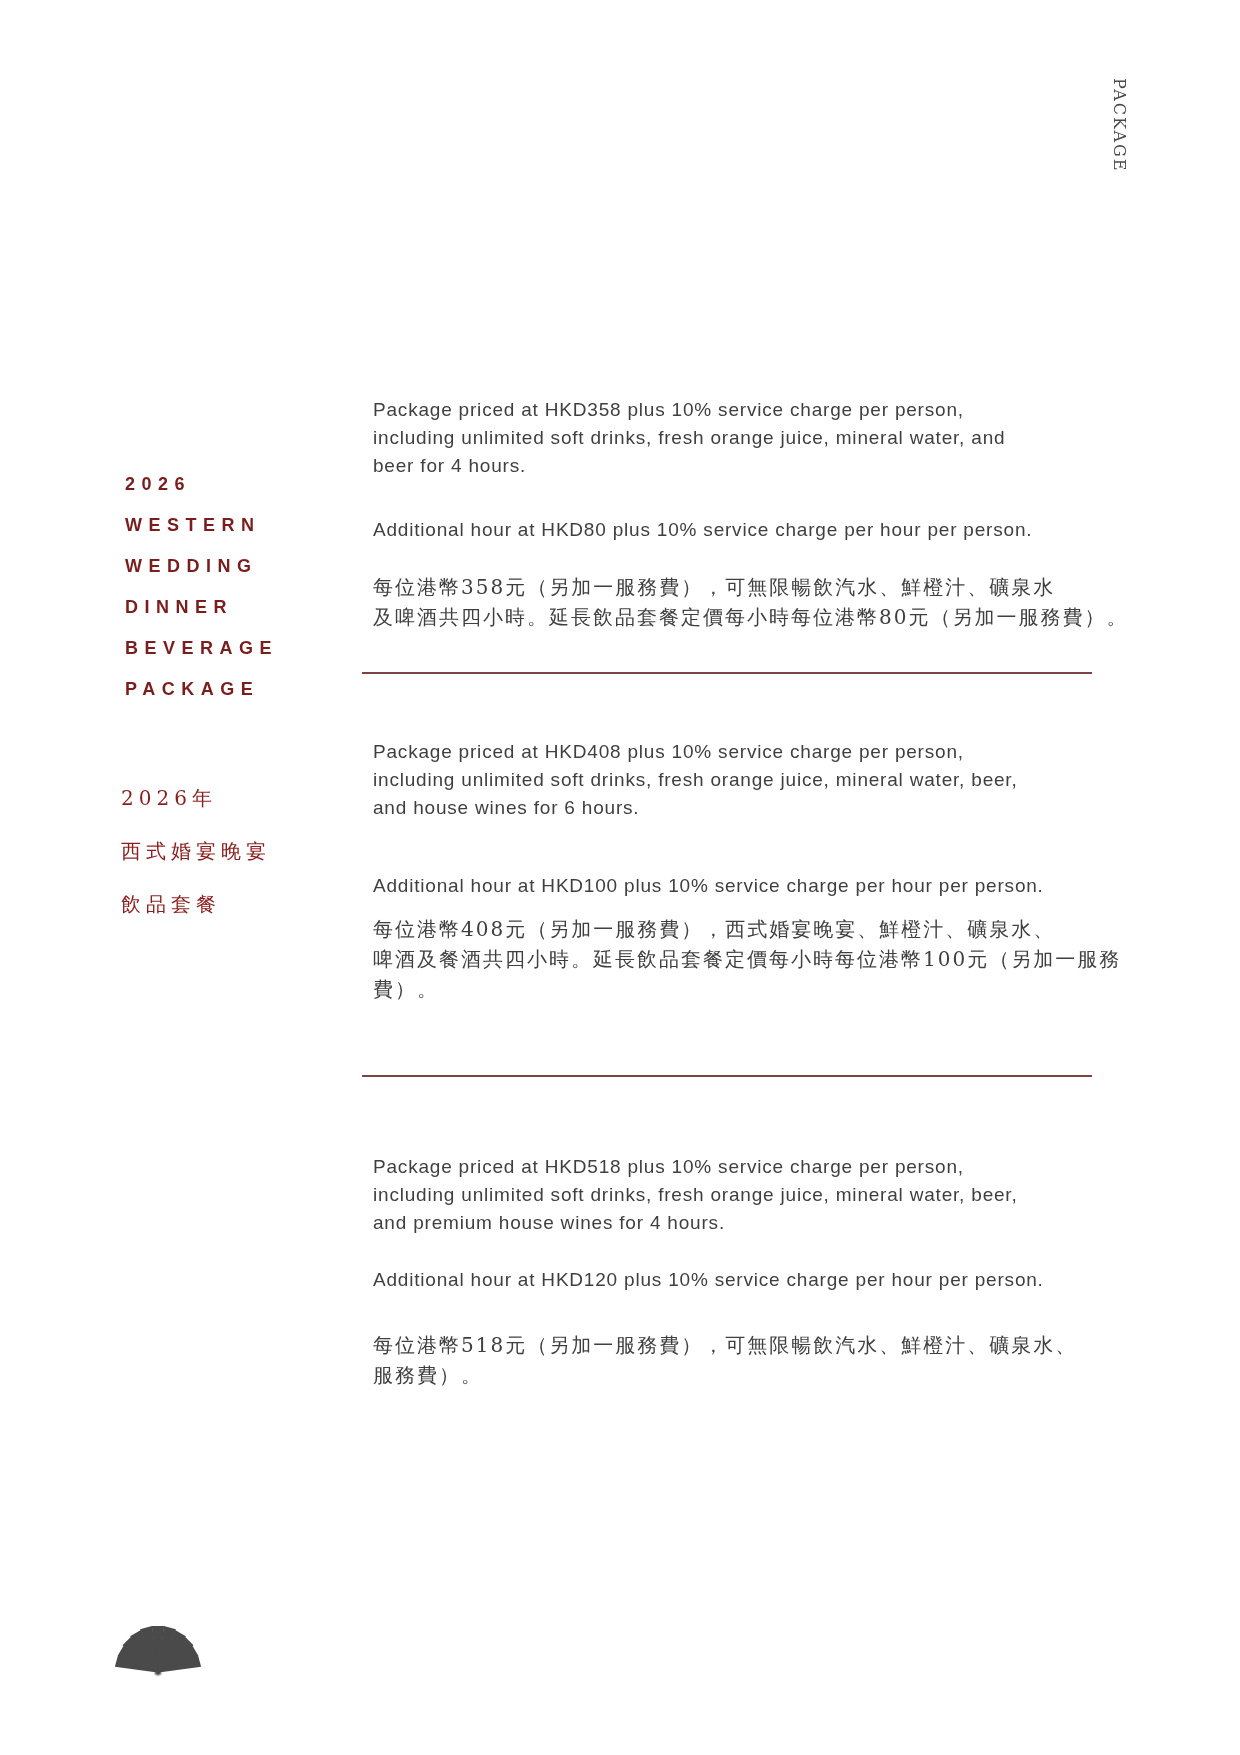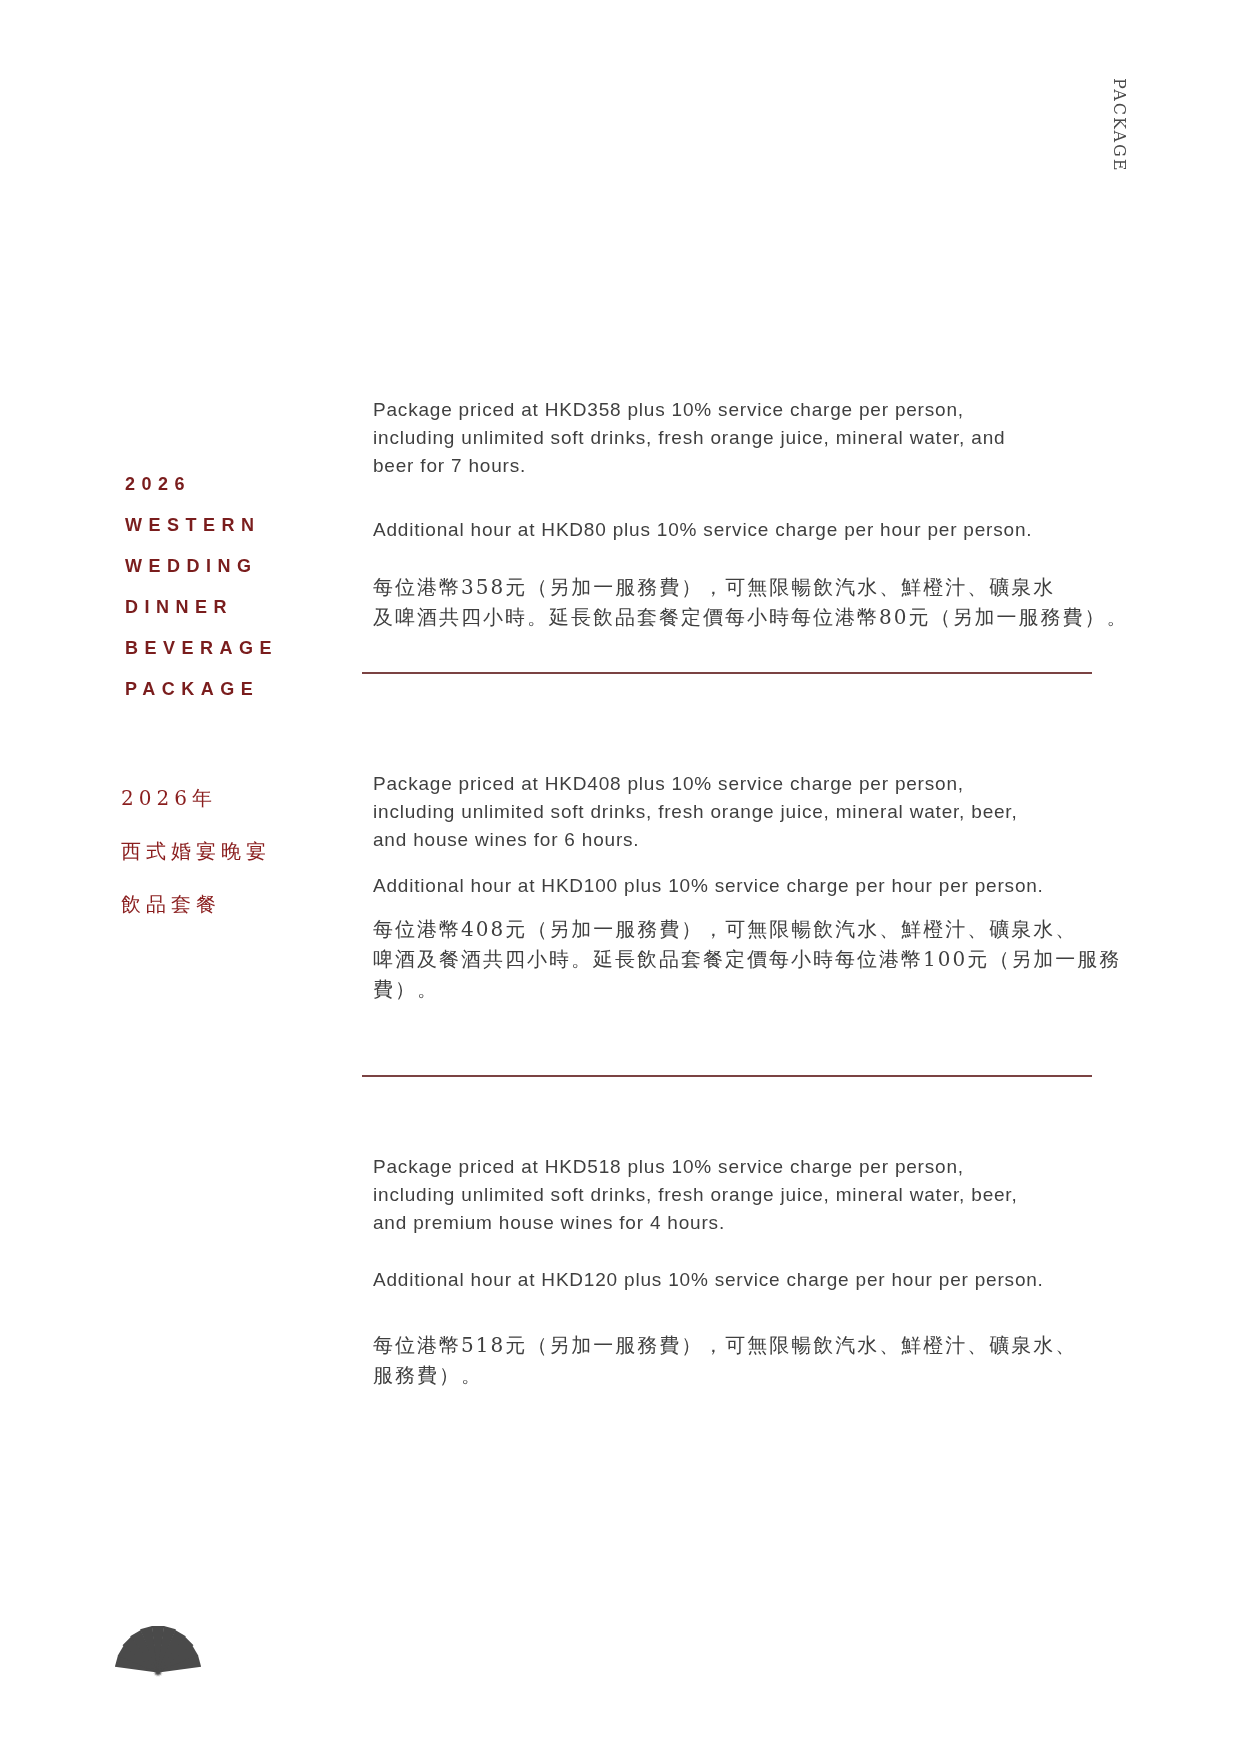--- a/index.html
+++ b/index.html
@@ -79,7 +79,7 @@
   <div class="para-en s1p1">
     <div>Package priced at HKD358 plus 10% service charge per person,</div>
     <div>including unlimited soft drinks, fresh orange juice, mineral water, and</div>
-    <div>beer for 7 hours.</div>
+    <div>beer for 4 hours.</div>
   </div>
   <div class="para-en s1p2">Additional hour at HKD80 plus 10% service charge per hour per person.</div>
   <div class="para-cn s1cn">

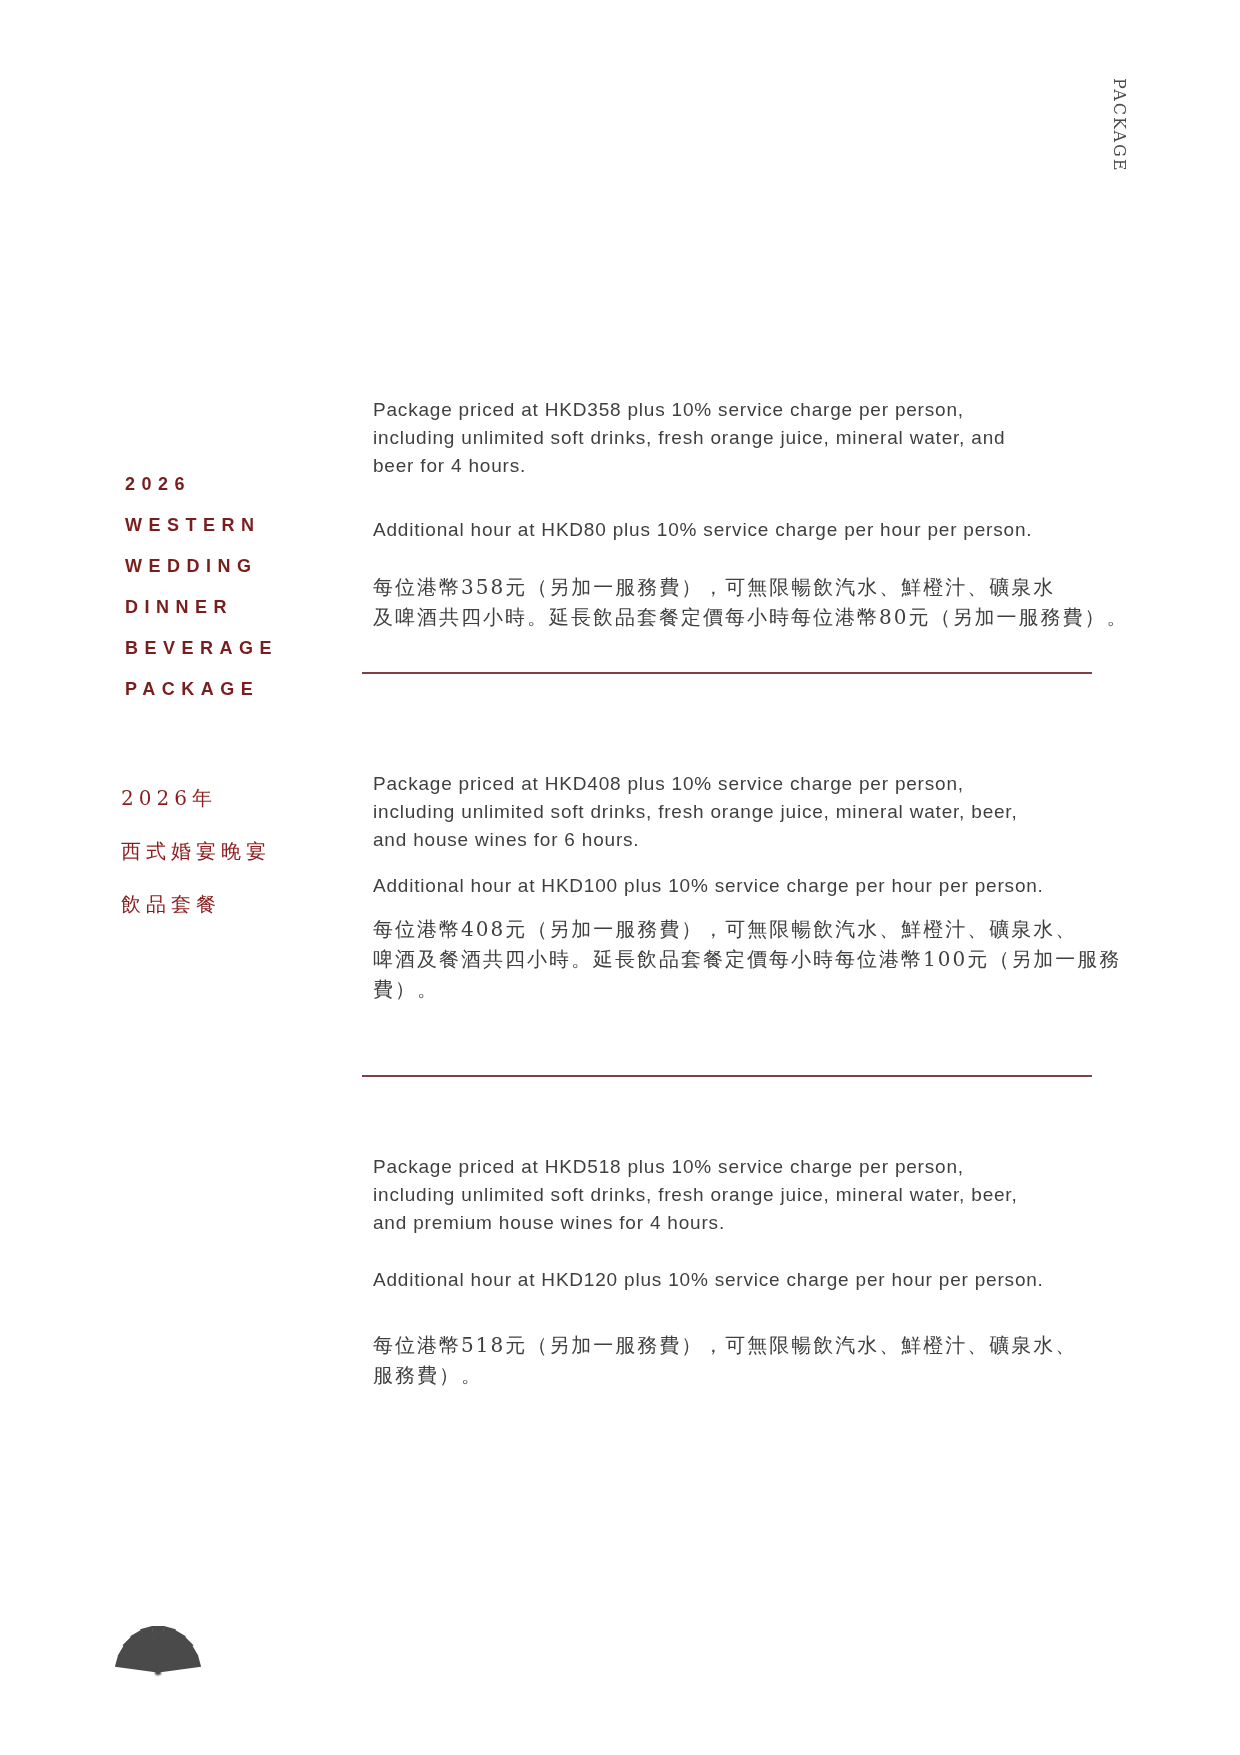--- a/index.html
+++ b/index.html
@@ -45,7 +45,7 @@
     color:#3f3f3f;white-space:nowrap;
   }
   .s1p1{top:396px;} .s1p2{top:516px;} .s1cn{top:572px;}
-  .s2p1{top:770px;} .s2p2{top:872px;} .s2cn{top:914px;}
+  .s2p1{top:738px;} .s2p2{top:872px;} .s2cn{top:914px;}
   .s3p1{top:1153px;} .s3p2{top:1266px;} .s3cn{top:1330px;}
   .divider{
     position:absolute;left:362px;width:730px;height:0;

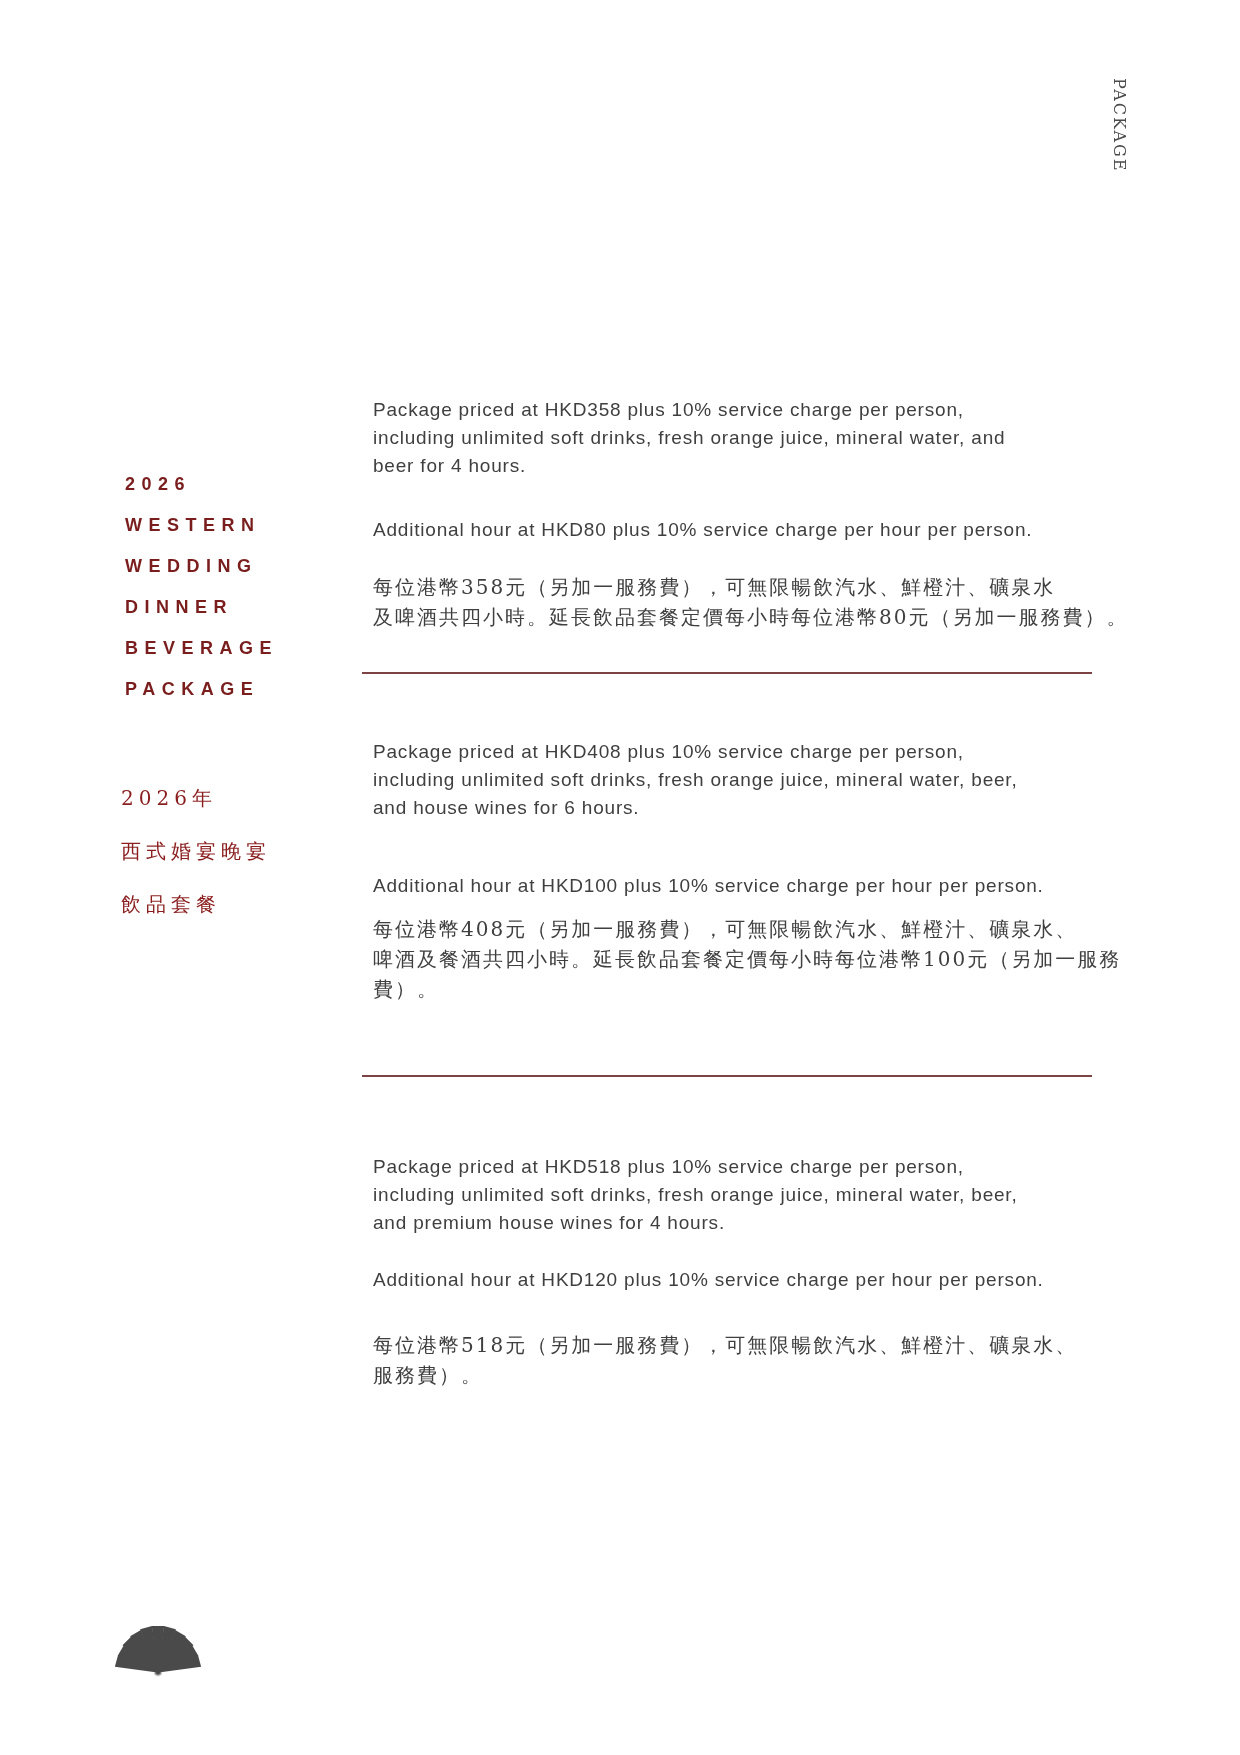--- a/index.html
+++ b/index.html
@@ -96,7 +96,7 @@
   </div>
   <div class="para-en s2p2">Additional hour at HKD100 plus 10% service charge per hour per person.</div>
   <div class="para-cn s2cn">
-    <div>每位港幣408元（另加一服務費），可無限暢飲汽水、鮮橙汁、礦泉水、</div>
+    <div>每位港幣408元（另加一服務費），西式婚宴晚宴、鮮橙汁、礦泉水、</div>
     <div>啤酒及餐酒共四小時。延長飲品套餐定價每小時每位港幣100元（另加一服務</div>
     <div>費）。</div>
   </div>

